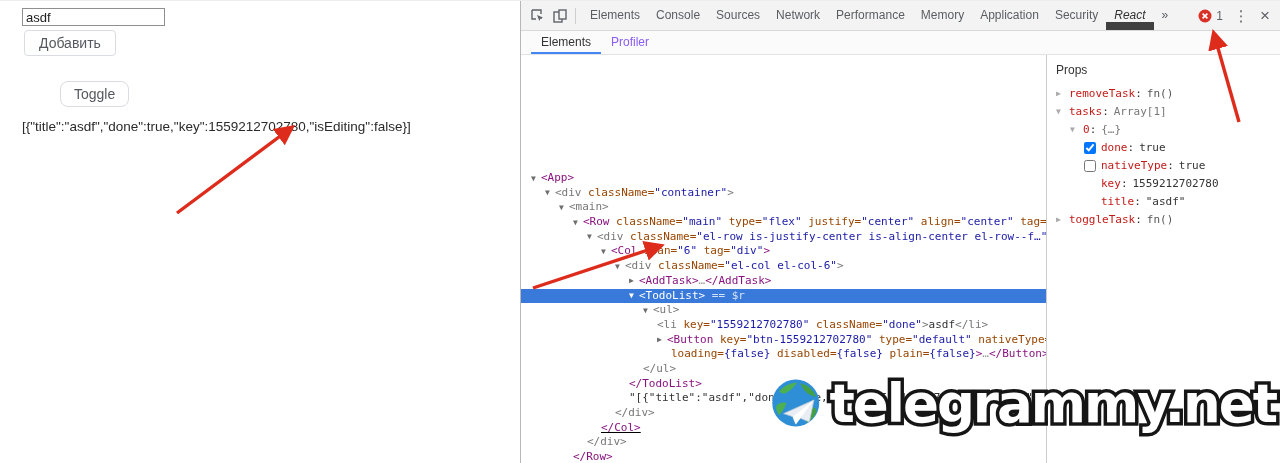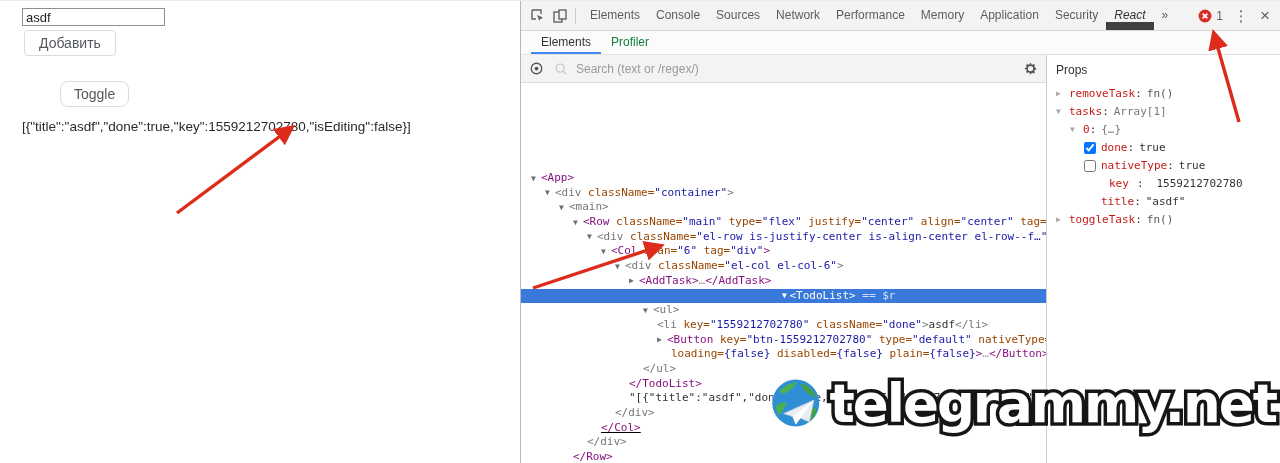--- a/index.html
+++ b/index.html
@@ -34,7 +34,7 @@
 
   #sub-tabs { position:absolute; left:0; top:30px; width:760px; height:24px; background:#fbfbfb;
     border-bottom:1px solid #e3e3e3; display:flex; padding-left:10px; }
-  .sub-tab { font-size:12px; color:#15803d; padding:0 10px; height:23px; line-height:22px; cursor:pointer; }
+  .sub-tab { font-size:12px; color:#8b5cf6; padding:0 10px; height:23px; line-height:22px; cursor:pointer; }
   .sub-tab.active { color:#333; border-bottom:2px solid #4285f4; }
 
   

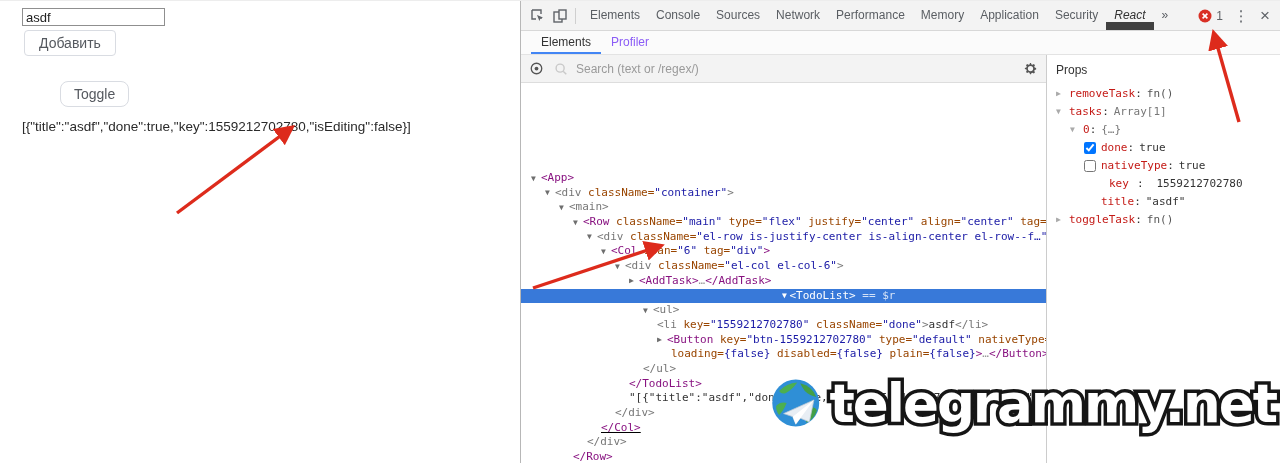--- a/index.html
+++ b/index.html
@@ -134,21 +134,6 @@
         <div class="sub-tab">Profiler</div>
       </div>
 
-    <div id="search-row">
-      <svg width="15" height="15" viewBox="0 0 16 16" style="margin-right:10px;">
-        <circle cx="8" cy="8" r="5.6" fill="none" stroke="#555" stroke-width="1.4"></circle>
-        <circle cx="8" cy="8" r="2" fill="#555"></circle>
-      </svg>
-      <svg width="14" height="14" viewBox="0 0 16 16" style="margin-right:8px;">
-        <circle cx="7" cy="7" r="4.6" fill="none" stroke="#c9c9c9" stroke-width="1.6"></circle>
-        <path d="M10.5 10.5 L14 14" stroke="#c9c9c9" stroke-width="1.6"></path>
-      </svg>
-      <input id="search-input" placeholder="Search (text or /regex/)" style="">
-      <svg width="15" height="15" viewBox="0 0 16 16">
-        <path fill="#555" d="M8 5.2A2.8 2.8 0 1 0 8 10.8 2.8 2.8 0 0 0 8 5.2zm6 3.8l-1.6.6c-.1.4-.2.7-.4 1l.8 1.5-1.2 1.2-1.5-.8c-.3.2-.6.3-1 .4L8.5 14h-1l-.6-1.6c-.4-.1-.7-.2-1-.4l-1.5.8-1.2-1.2.8-1.5c-.2-.3-.3-.6-.4-1L2 8.5v-1l1.6-.6c.1-.4.2-.7.4-1l-.8-1.5 1.2-1.2 1.5.8c.3-.2.6-.3 1-.4L7.5 2h1l.6 1.6c.4.1.7.2 1 .4l1.5-.8 1.2 1.2-.8 1.5c.2.3.3.6.4 1L14 7.5z"></path>
-        <circle cx="8" cy="8" r="1.7" fill="#f3f3f3"></circle>
-      </svg>
-    </div>
 
     <div style="position:absolute; left:0; top:82px; width:525px; height:381px;">
       <div id="guide-line"></div>

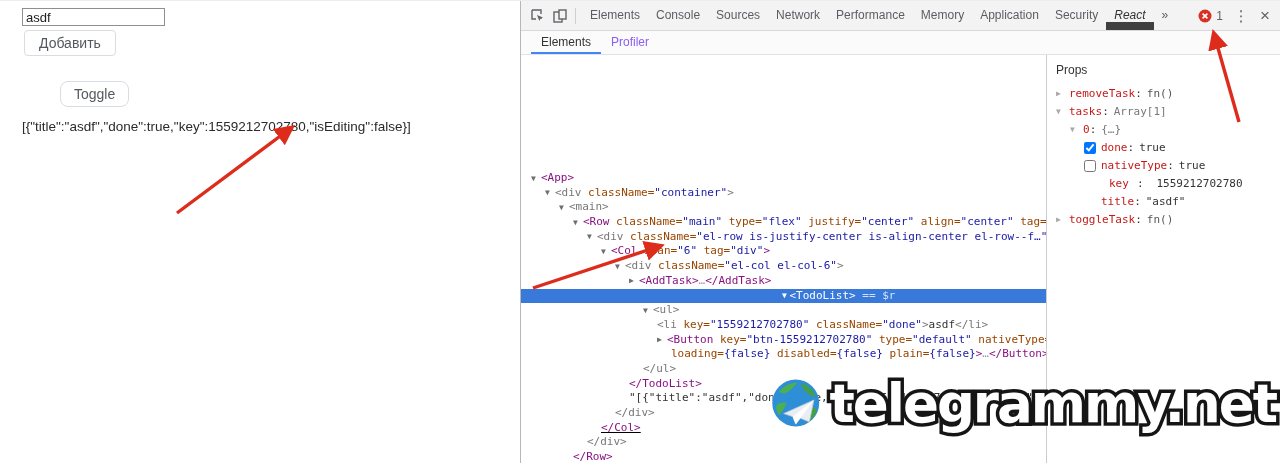--- a/index.html
+++ b/index.html
@@ -194,7 +194,7 @@
             <span class="pcolon">:</span>
             <span class="pv-plain">true</span>
           </div>
-          <div class="prow" style="padding-left: 28px; gap: 8px;">
+          <div class="prow" style="padding-left: 28px;">
             <span class="slot"></span>
             <span class="pname">key</span>
             <span class="pcolon">:</span>

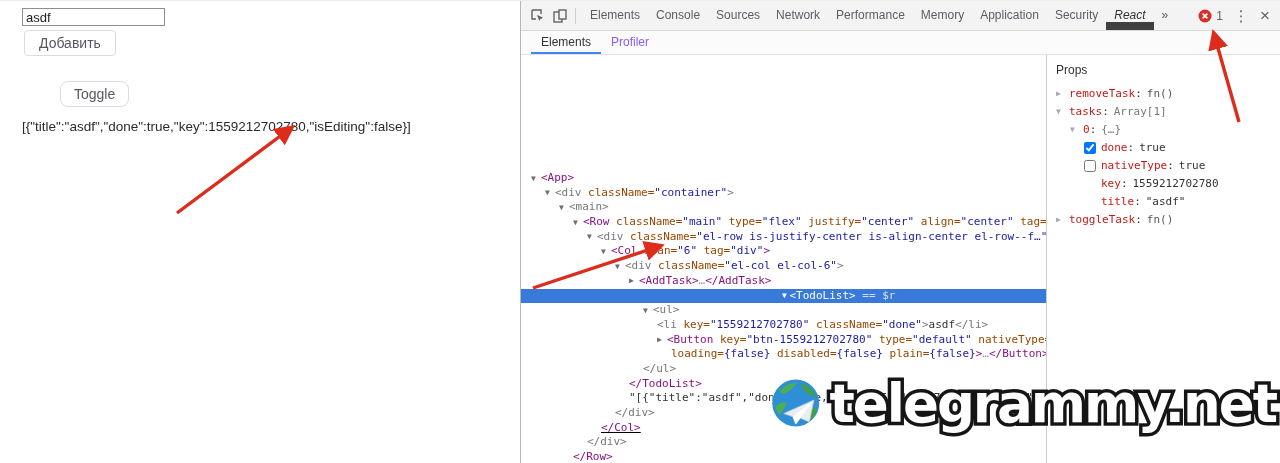--- a/index.html
+++ b/index.html
@@ -146,7 +146,7 @@
           <div class="trow" style="padding-left: 80px;"><span class="arr">▼</span><span class="c-comp">&lt;Col</span><span class="c-attr"> span=</span><span class="c-val">"6"</span><span class="c-attr"> tag=</span><span class="c-val">"div"</span><span class="c-comp">&gt;</span></div>
           <div class="trow" style="padding-left: 94px;"><span class="arr">▼</span><span class="c-tag">&lt;div</span><span class="c-attr"> className=</span><span class="c-val">"el-col el-col-6"</span><span class="c-tag">&gt;</span></div>
           <div class="trow" style="padding-left: 108px;"><span class="arr">▶</span><span class="c-comp">&lt;AddTask&gt;</span><span class="c-dim">…</span><span class="c-comp">&lt;/AddTask&gt;</span></div>
-          <div class="trow selected" style="padding-left: 108px; text-align: center;"><span class="arr">▼</span><span class="c-selTxt">&lt;TodoList&gt;</span><span class="c-selDim"> == $r</span></div>
+          <div class="trow selected" style="padding-left: 108px;"><span class="arr">▼</span><span class="c-selTxt">&lt;TodoList&gt;</span><span class="c-selDim"> == $r</span></div>
           <div class="trow" style="padding-left: 122px;"><span class="arr">▼</span><span class="c-tag">&lt;ul&gt;</span></div>
           <div class="trow" style="padding-left: 136px;"><span class="c-tag">&lt;li</span><span class="c-attr"> key=</span><span class="c-val">"1559212702780"</span><span class="c-attr"> className=</span><span class="c-val">"done"</span><span class="c-tag">&gt;</span><span class="c-txt">asdf</span><span class="c-tag">&lt;/li&gt;</span></div>
           <div class="trow" style="padding-left: 136px;"><span class="arr">▶</span><span class="c-comp">&lt;Button</span><span class="c-attr"> key=</span><span class="c-val">"btn-1559212702780"</span><span class="c-attr"> type=</span><span class="c-val">"default"</span><span class="c-attr"> nativeType=</span></div>

